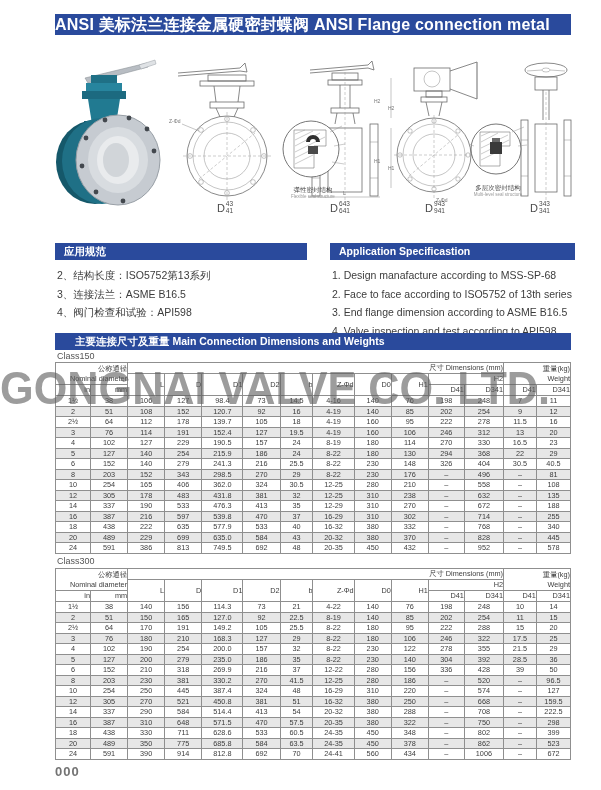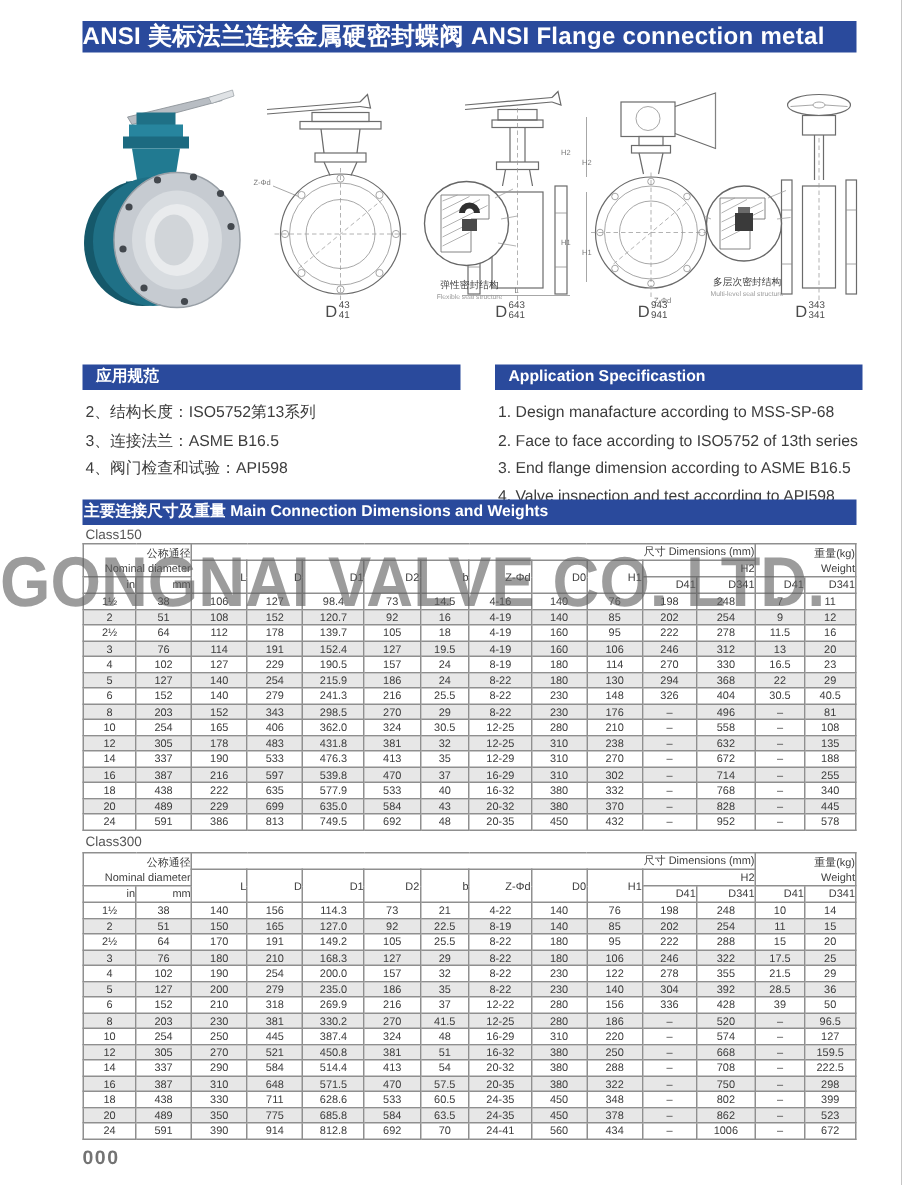--- a/index.html
+++ b/index.html
@@ -15,7 +15,7 @@
   .subbar.cn{left:55px;width:252px;}
   .subbar.en{left:330px;width:245px;}
   .mainbar{left:55px;top:333px;width:516px;height:17px;line-height:17px;
-           font-size:10.5px;padding-left:1px;box-sizing:border-box;}
+           font-size:10.5px;padding-left:20px;box-sizing:border-box;}
 
   
   .speclist{font-size:10.5px;color:#3c3c3c;line-height:18.5px;}

